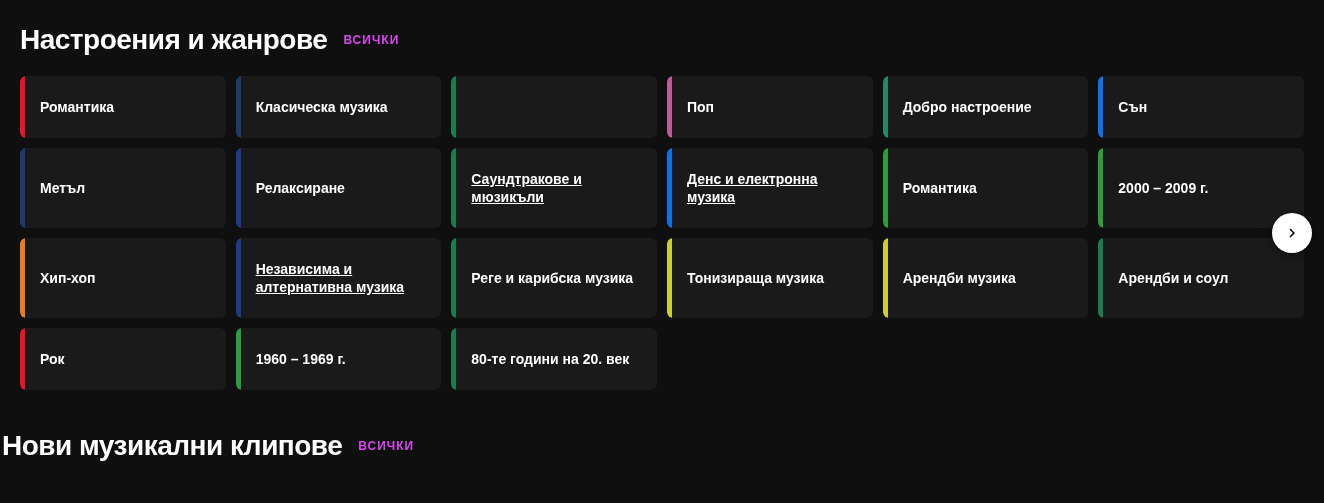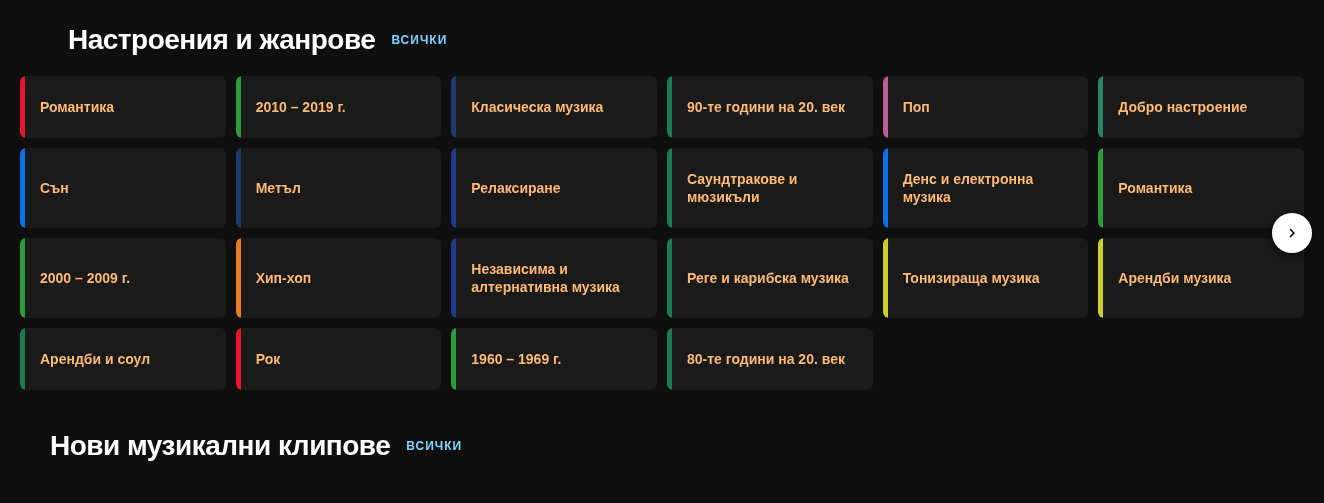--- a/index.html
+++ b/index.html
@@ -21,7 +21,6 @@
       align-items: center;
       gap: 16px;
       margin-bottom: 20px;
-      margin-left: 48px;
     }
 
     .section-title {

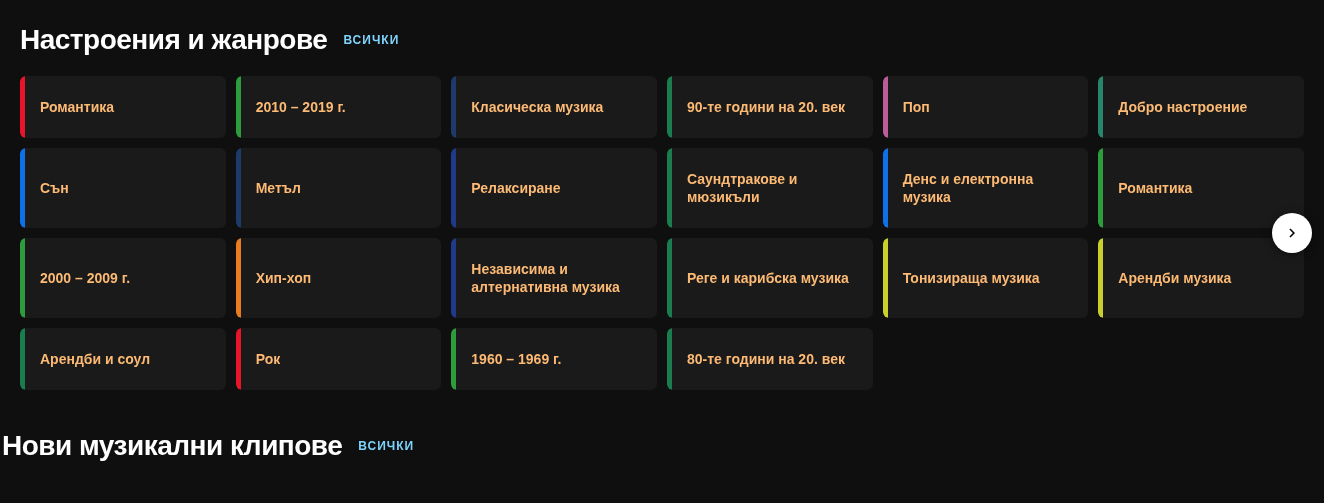--- a/index.html
+++ b/index.html
@@ -33,7 +33,7 @@
     .section-all-link {
       font-size: 12px;
       font-weight: 600;
-      color: #7dd3fc;
+      color: #d946ef;
       text-transform: uppercase;
       letter-spacing: 1px;
       cursor: pointer;

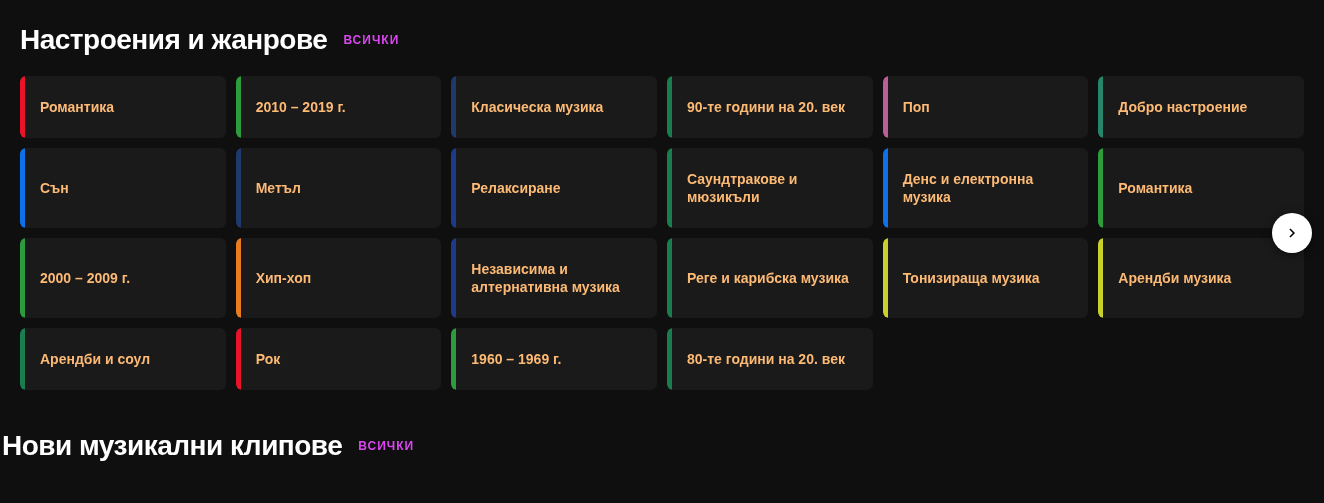--- a/index.html
+++ b/index.html
@@ -75,7 +75,7 @@
     .genre-card .label {
       font-size: 14px;
       font-weight: 700;
-      color: #fdba74;
+      color: #ffffff;
       line-height: 1.3;
       padding-left: 4px;
     }

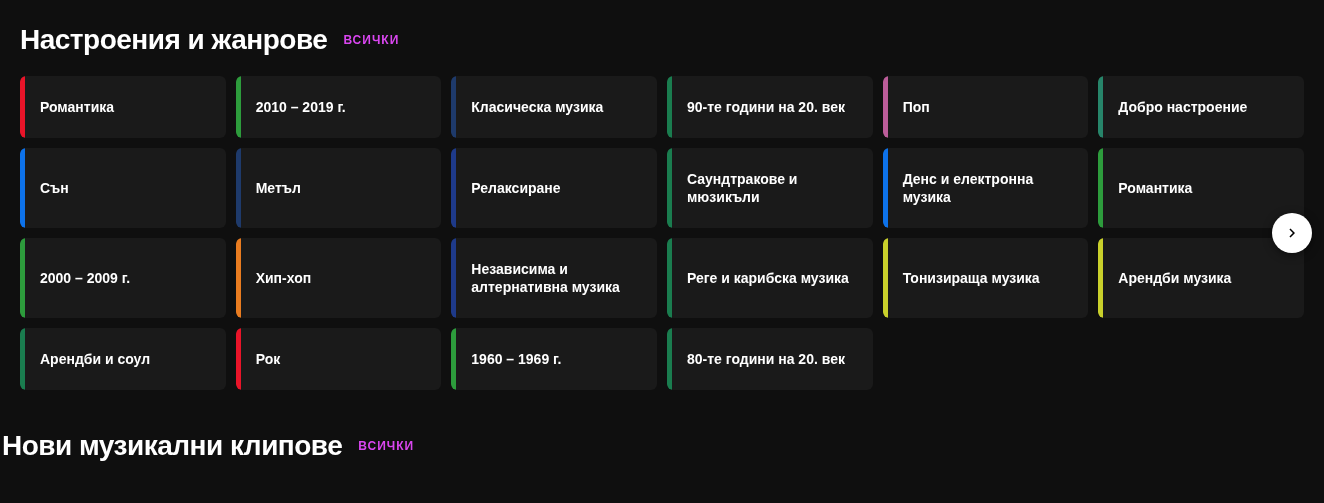--- a/index.html
+++ b/index.html
@@ -128,10 +128,6 @@
         <span class="label">Романтика</span>
       </div>
       <div class="genre-card">
-        <div class="color-bar" style="background:#2d9c3c;"></div>
-        <span class="label">2010 – 2019 г.</span>
-      </div>
-      <div class="genre-card">
         <div class="color-bar" style="background:#1e3a6b;"></div>
         <span class="label">Класическа музика</span>
       </div>

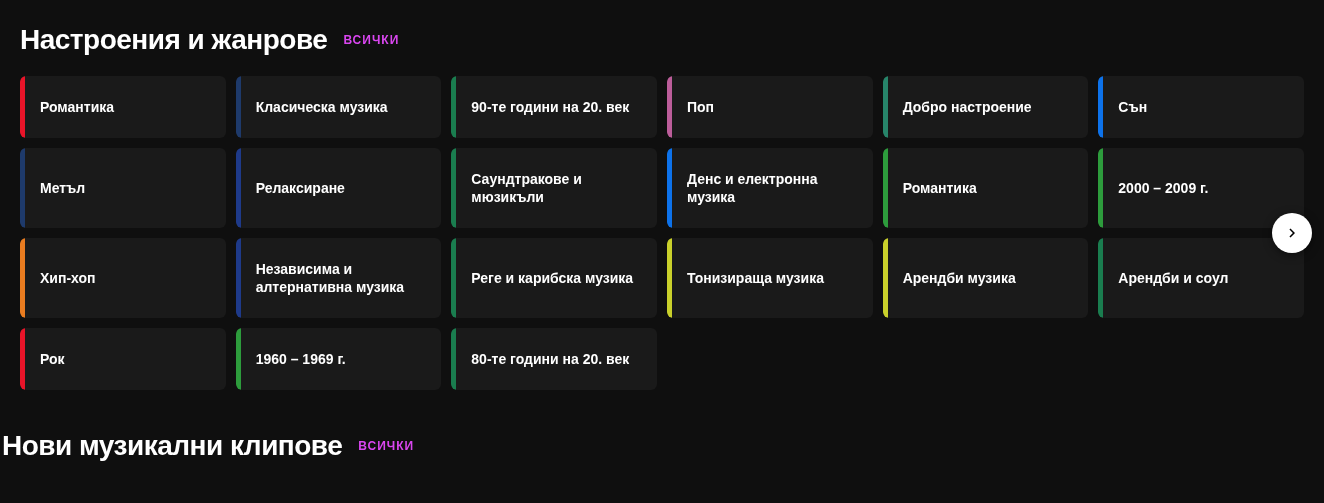--- a/index.html
+++ b/index.html
@@ -133,7 +133,6 @@
       </div>
       <div class="genre-card">
         <div class="color-bar" style="background:#1a7d4f;"></div>
-        <span class="label">90-те години на 20. век</span>
       </div>
 
       <div class="genre-card">

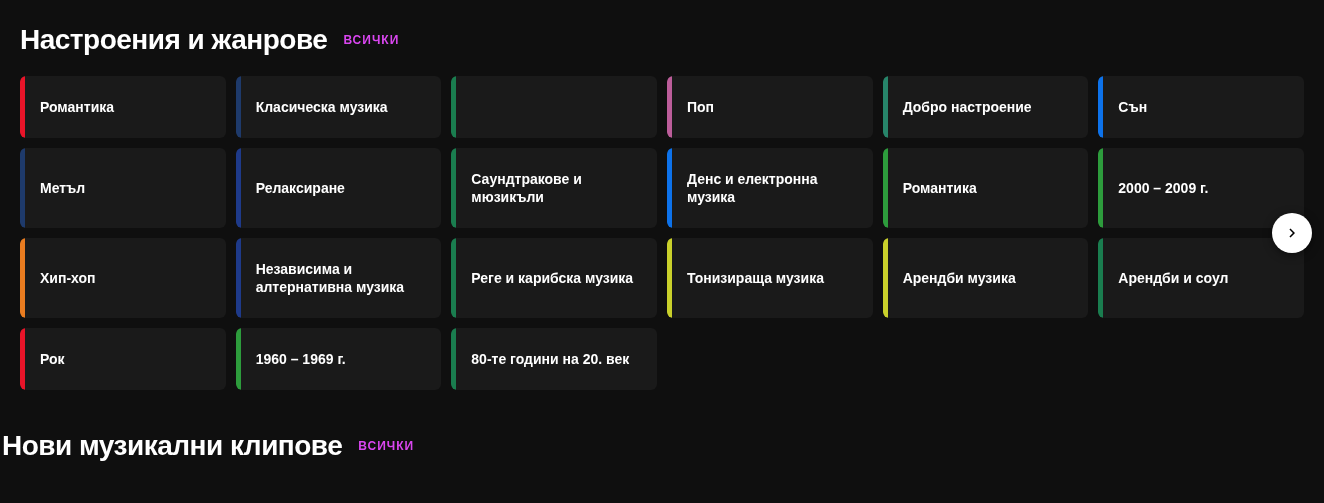--- a/index.html
+++ b/index.html
@@ -109,6 +109,7 @@
     
     .genre-card.tall {
       min-height: 80px;
+      text-decoration: underline;
     }
   </style>
 </head>

